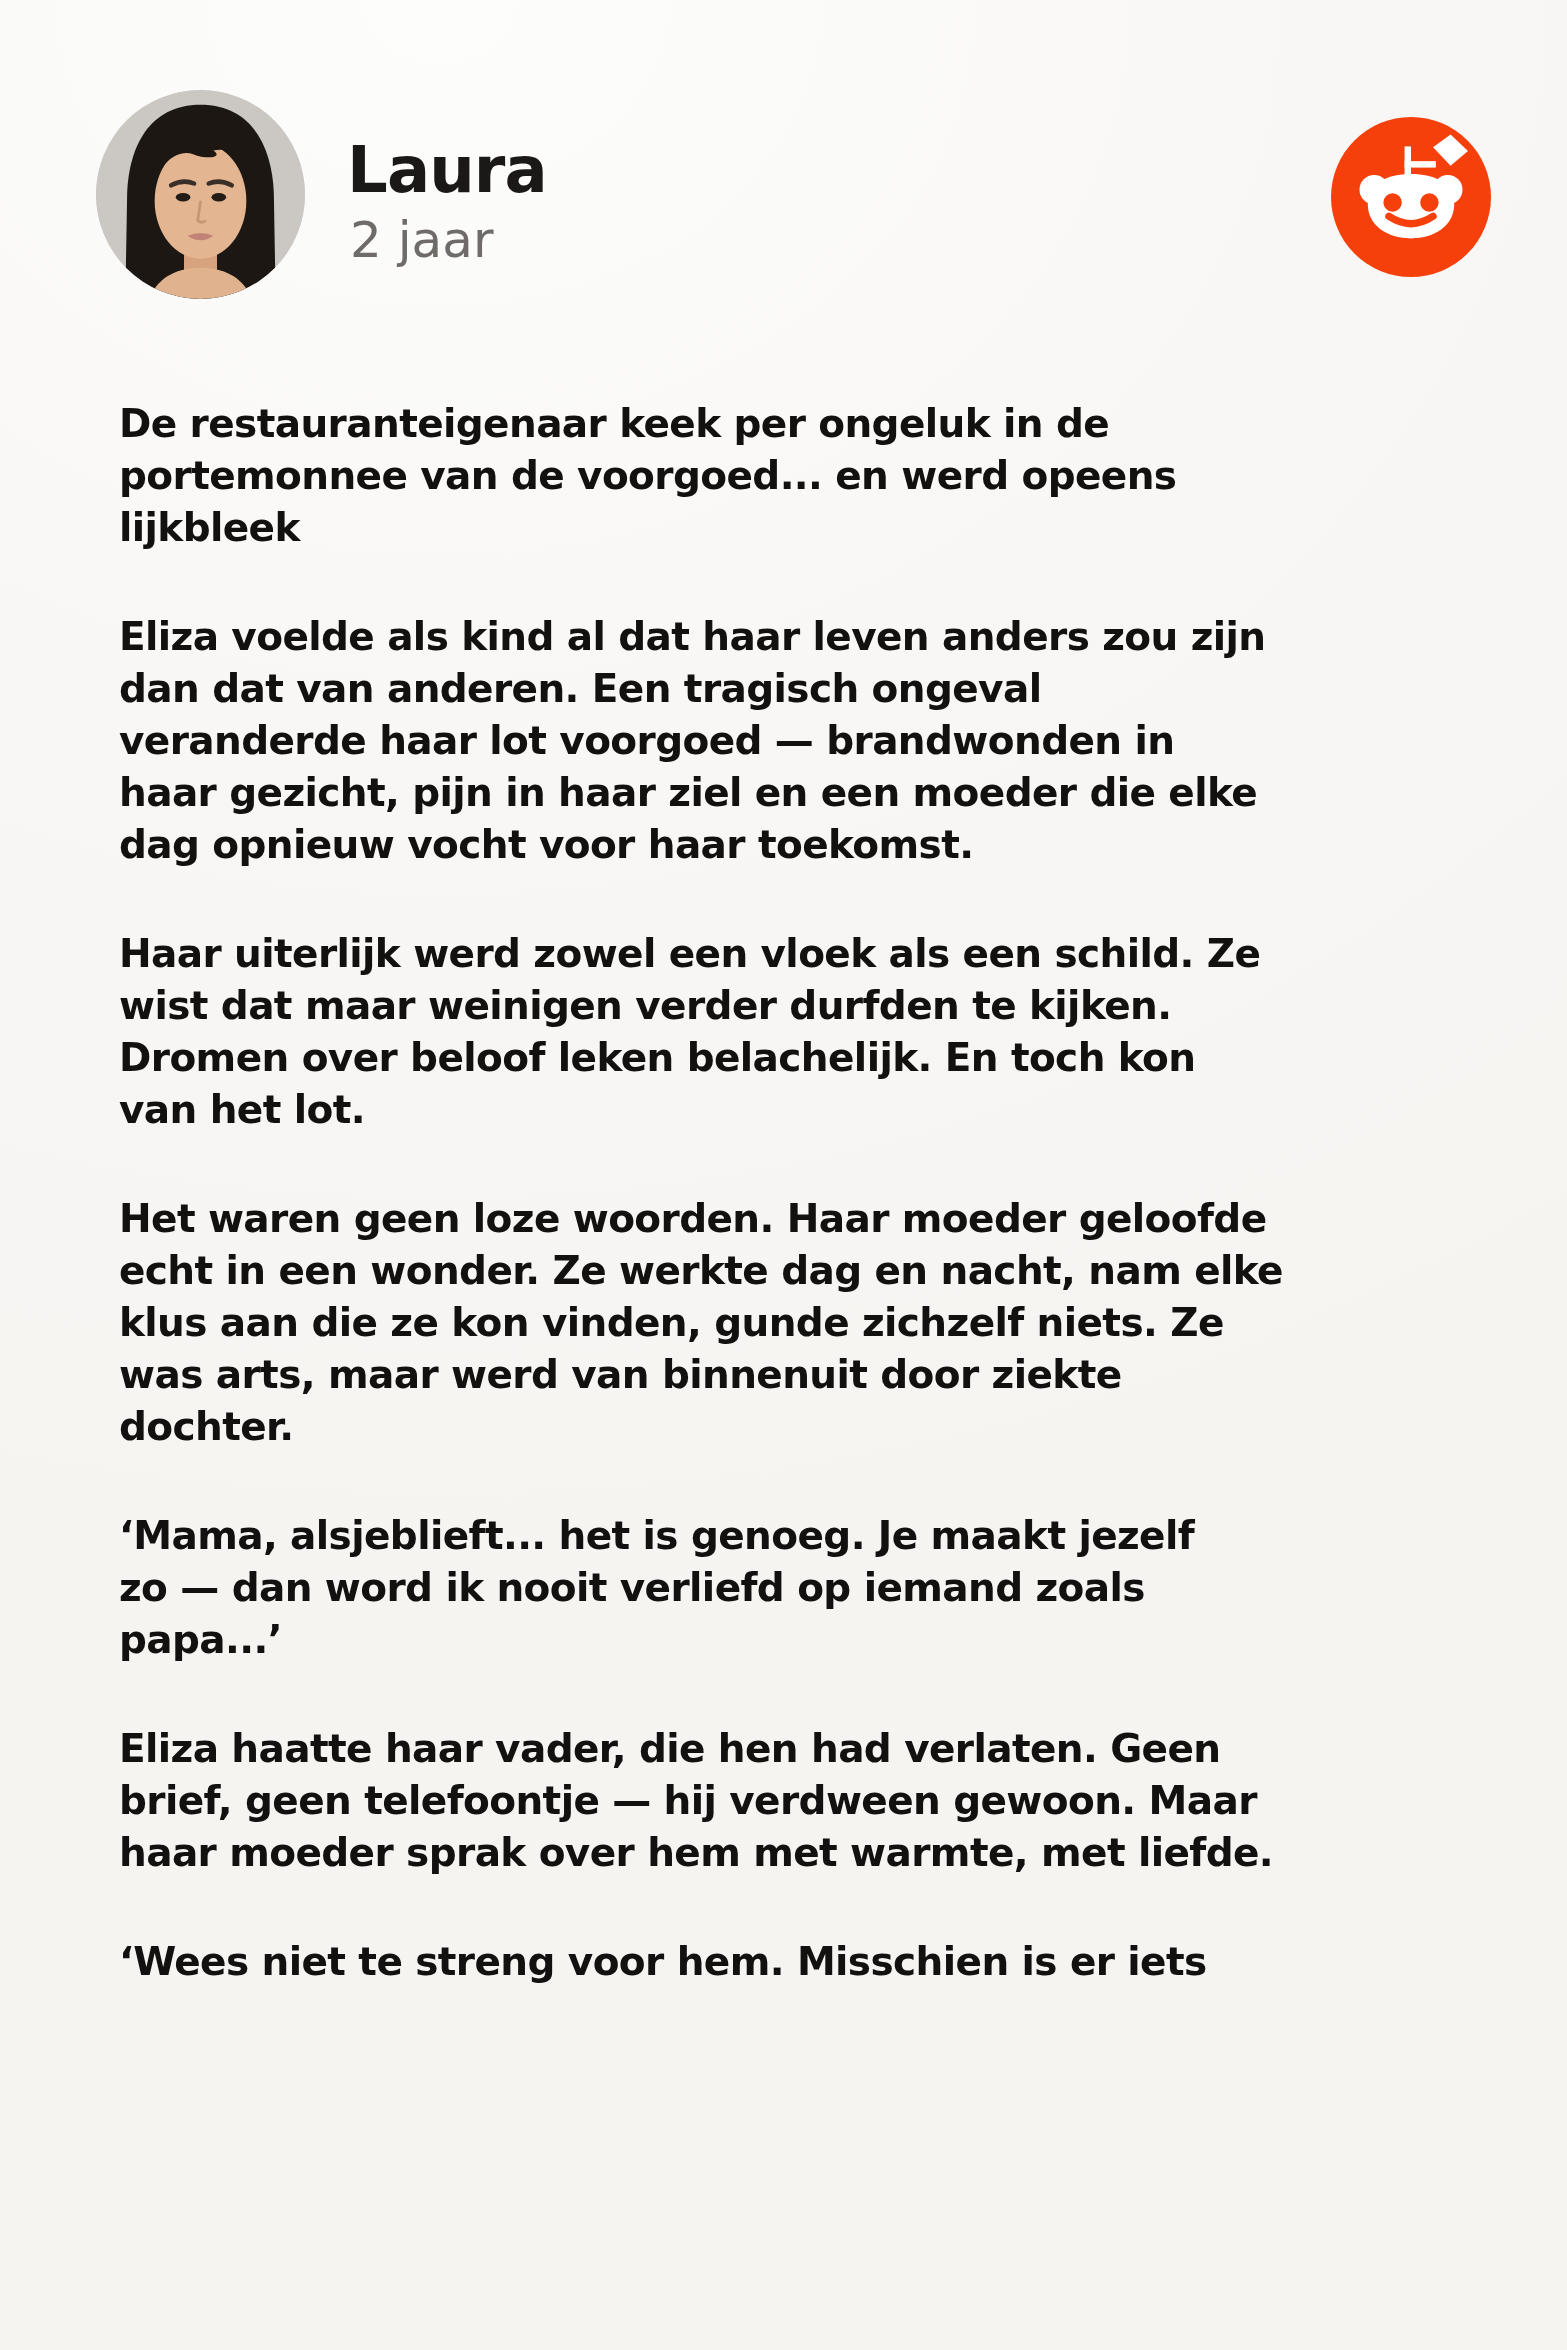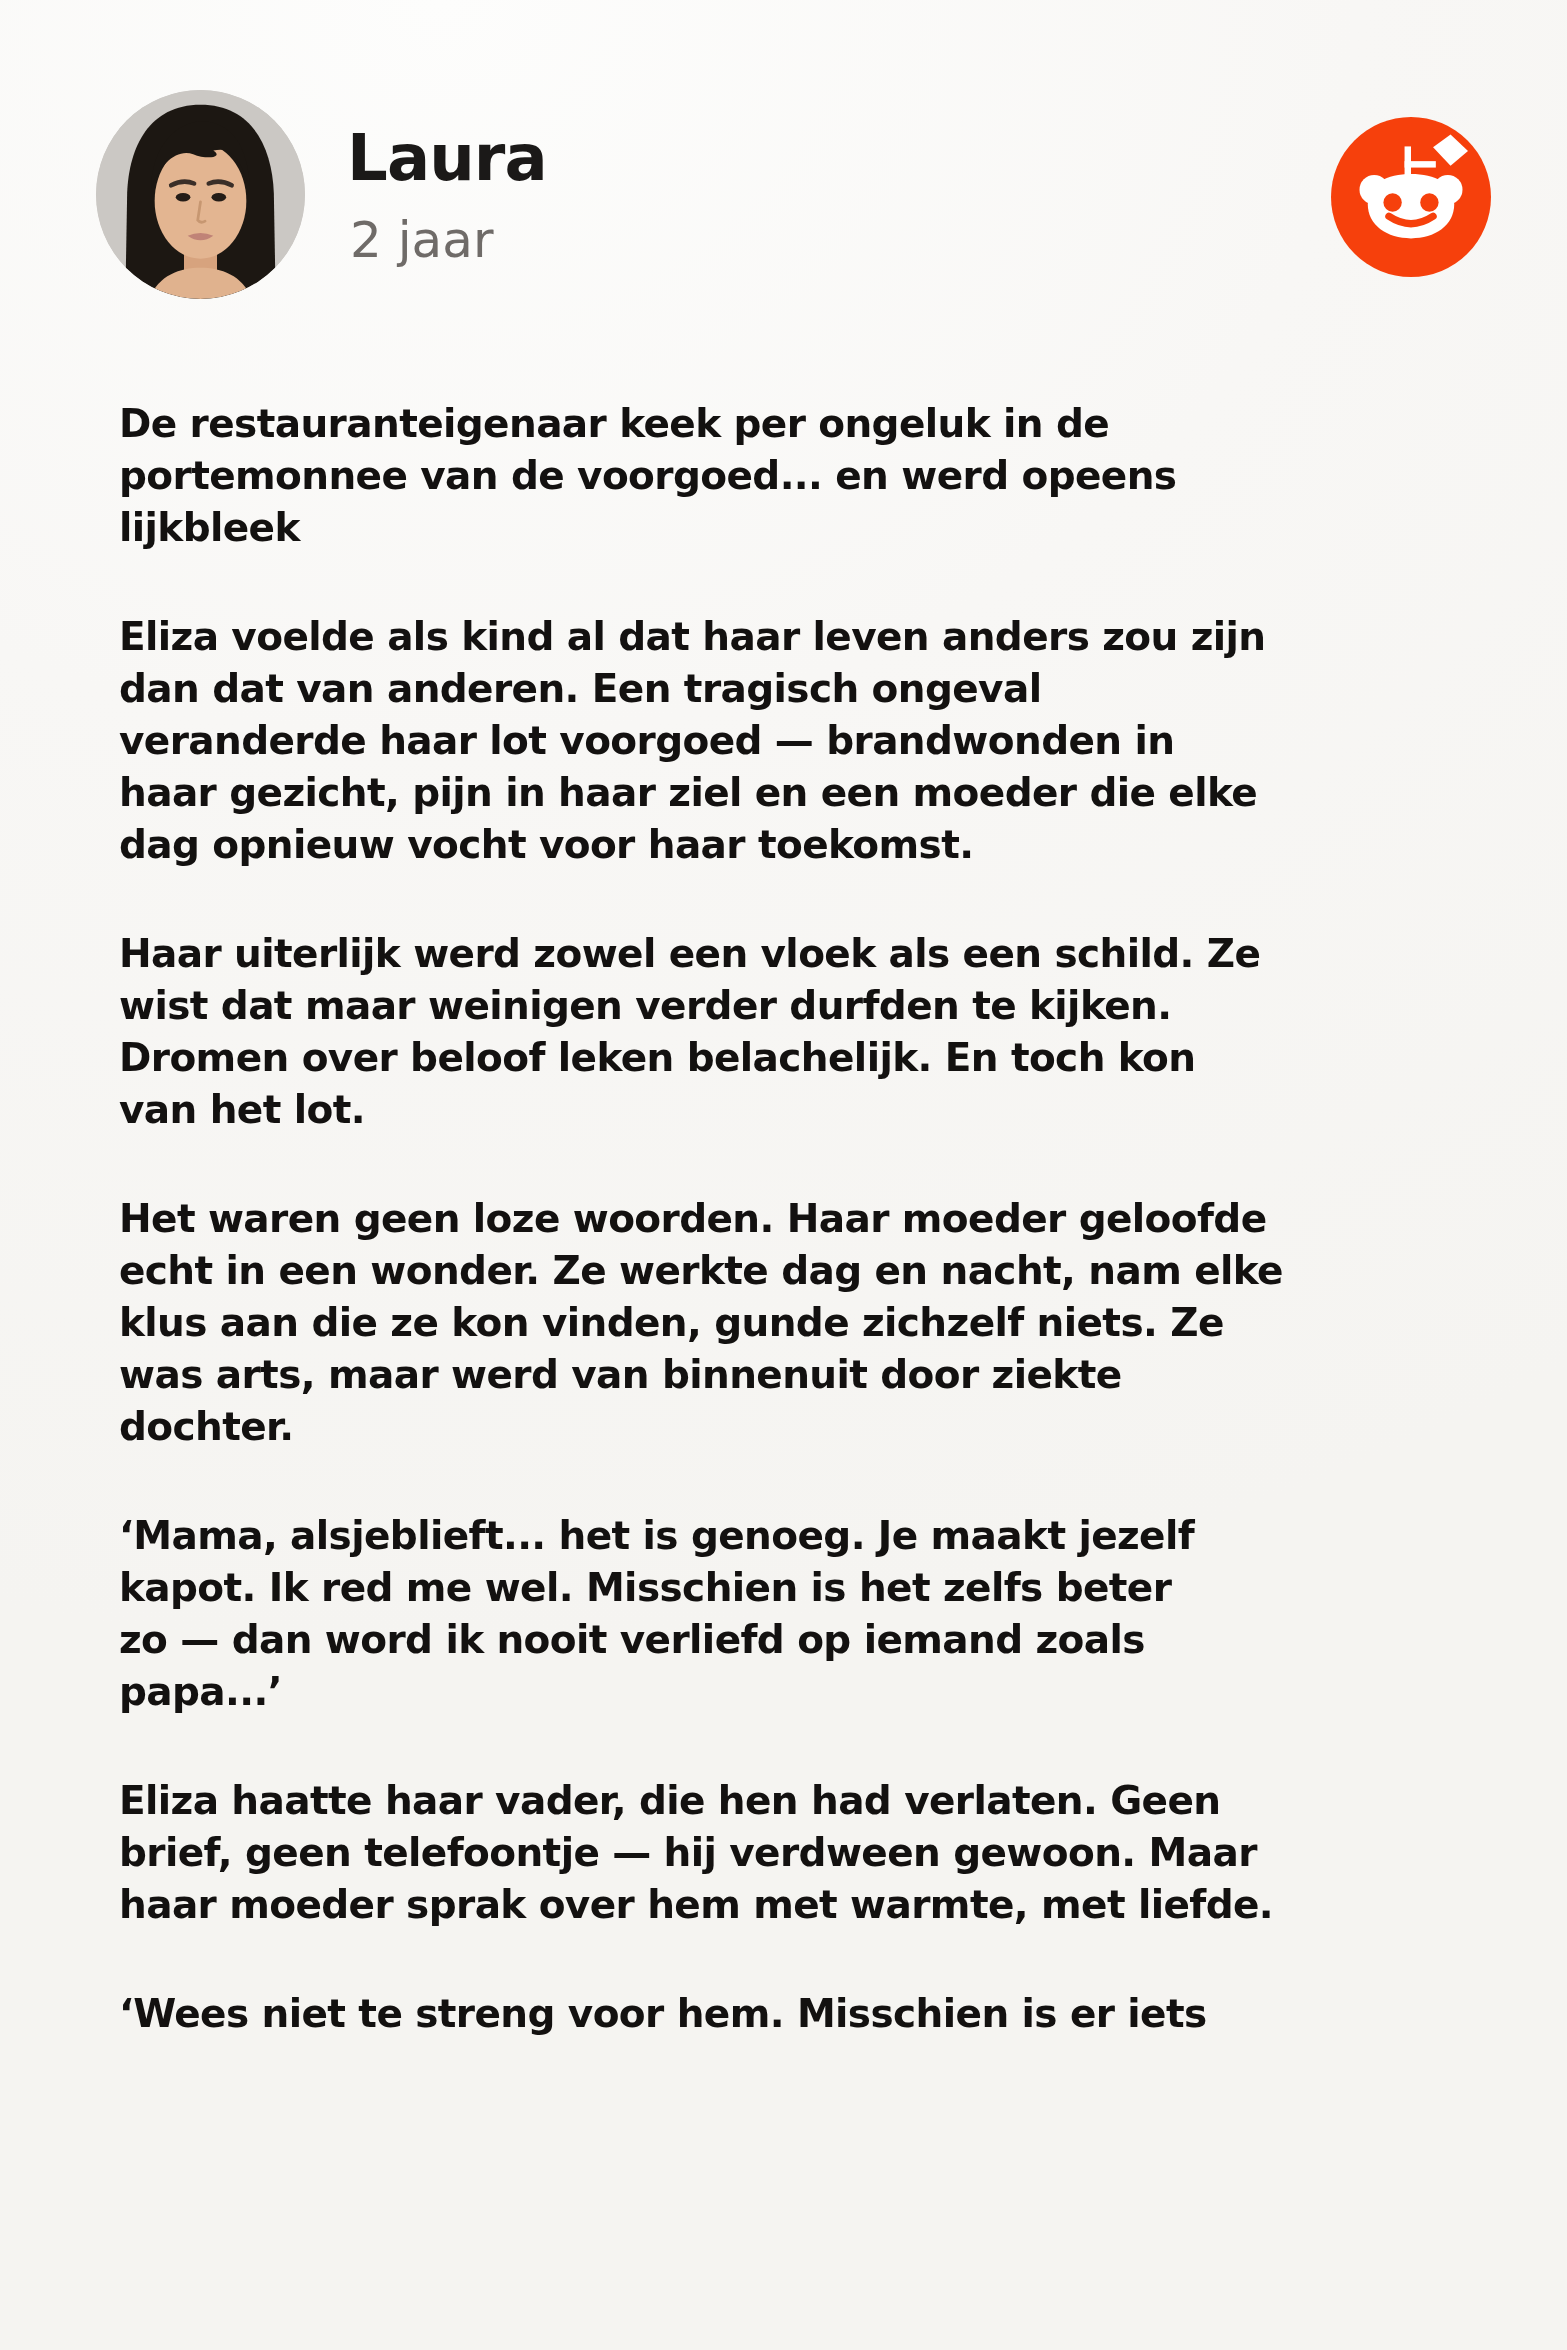--- a/index.html
+++ b/index.html
@@ -18,7 +18,7 @@
   }
   .avatar svg{display:block;width:100%;height:100%;}
   .author{
-    position:absolute;left:347px;top:126px;
+    position:absolute;left:347px;top:138px;
     font-size:64px;line-height:1;font-weight:700;
     color:#1b1918;letter-spacing:-0.9px;
   }

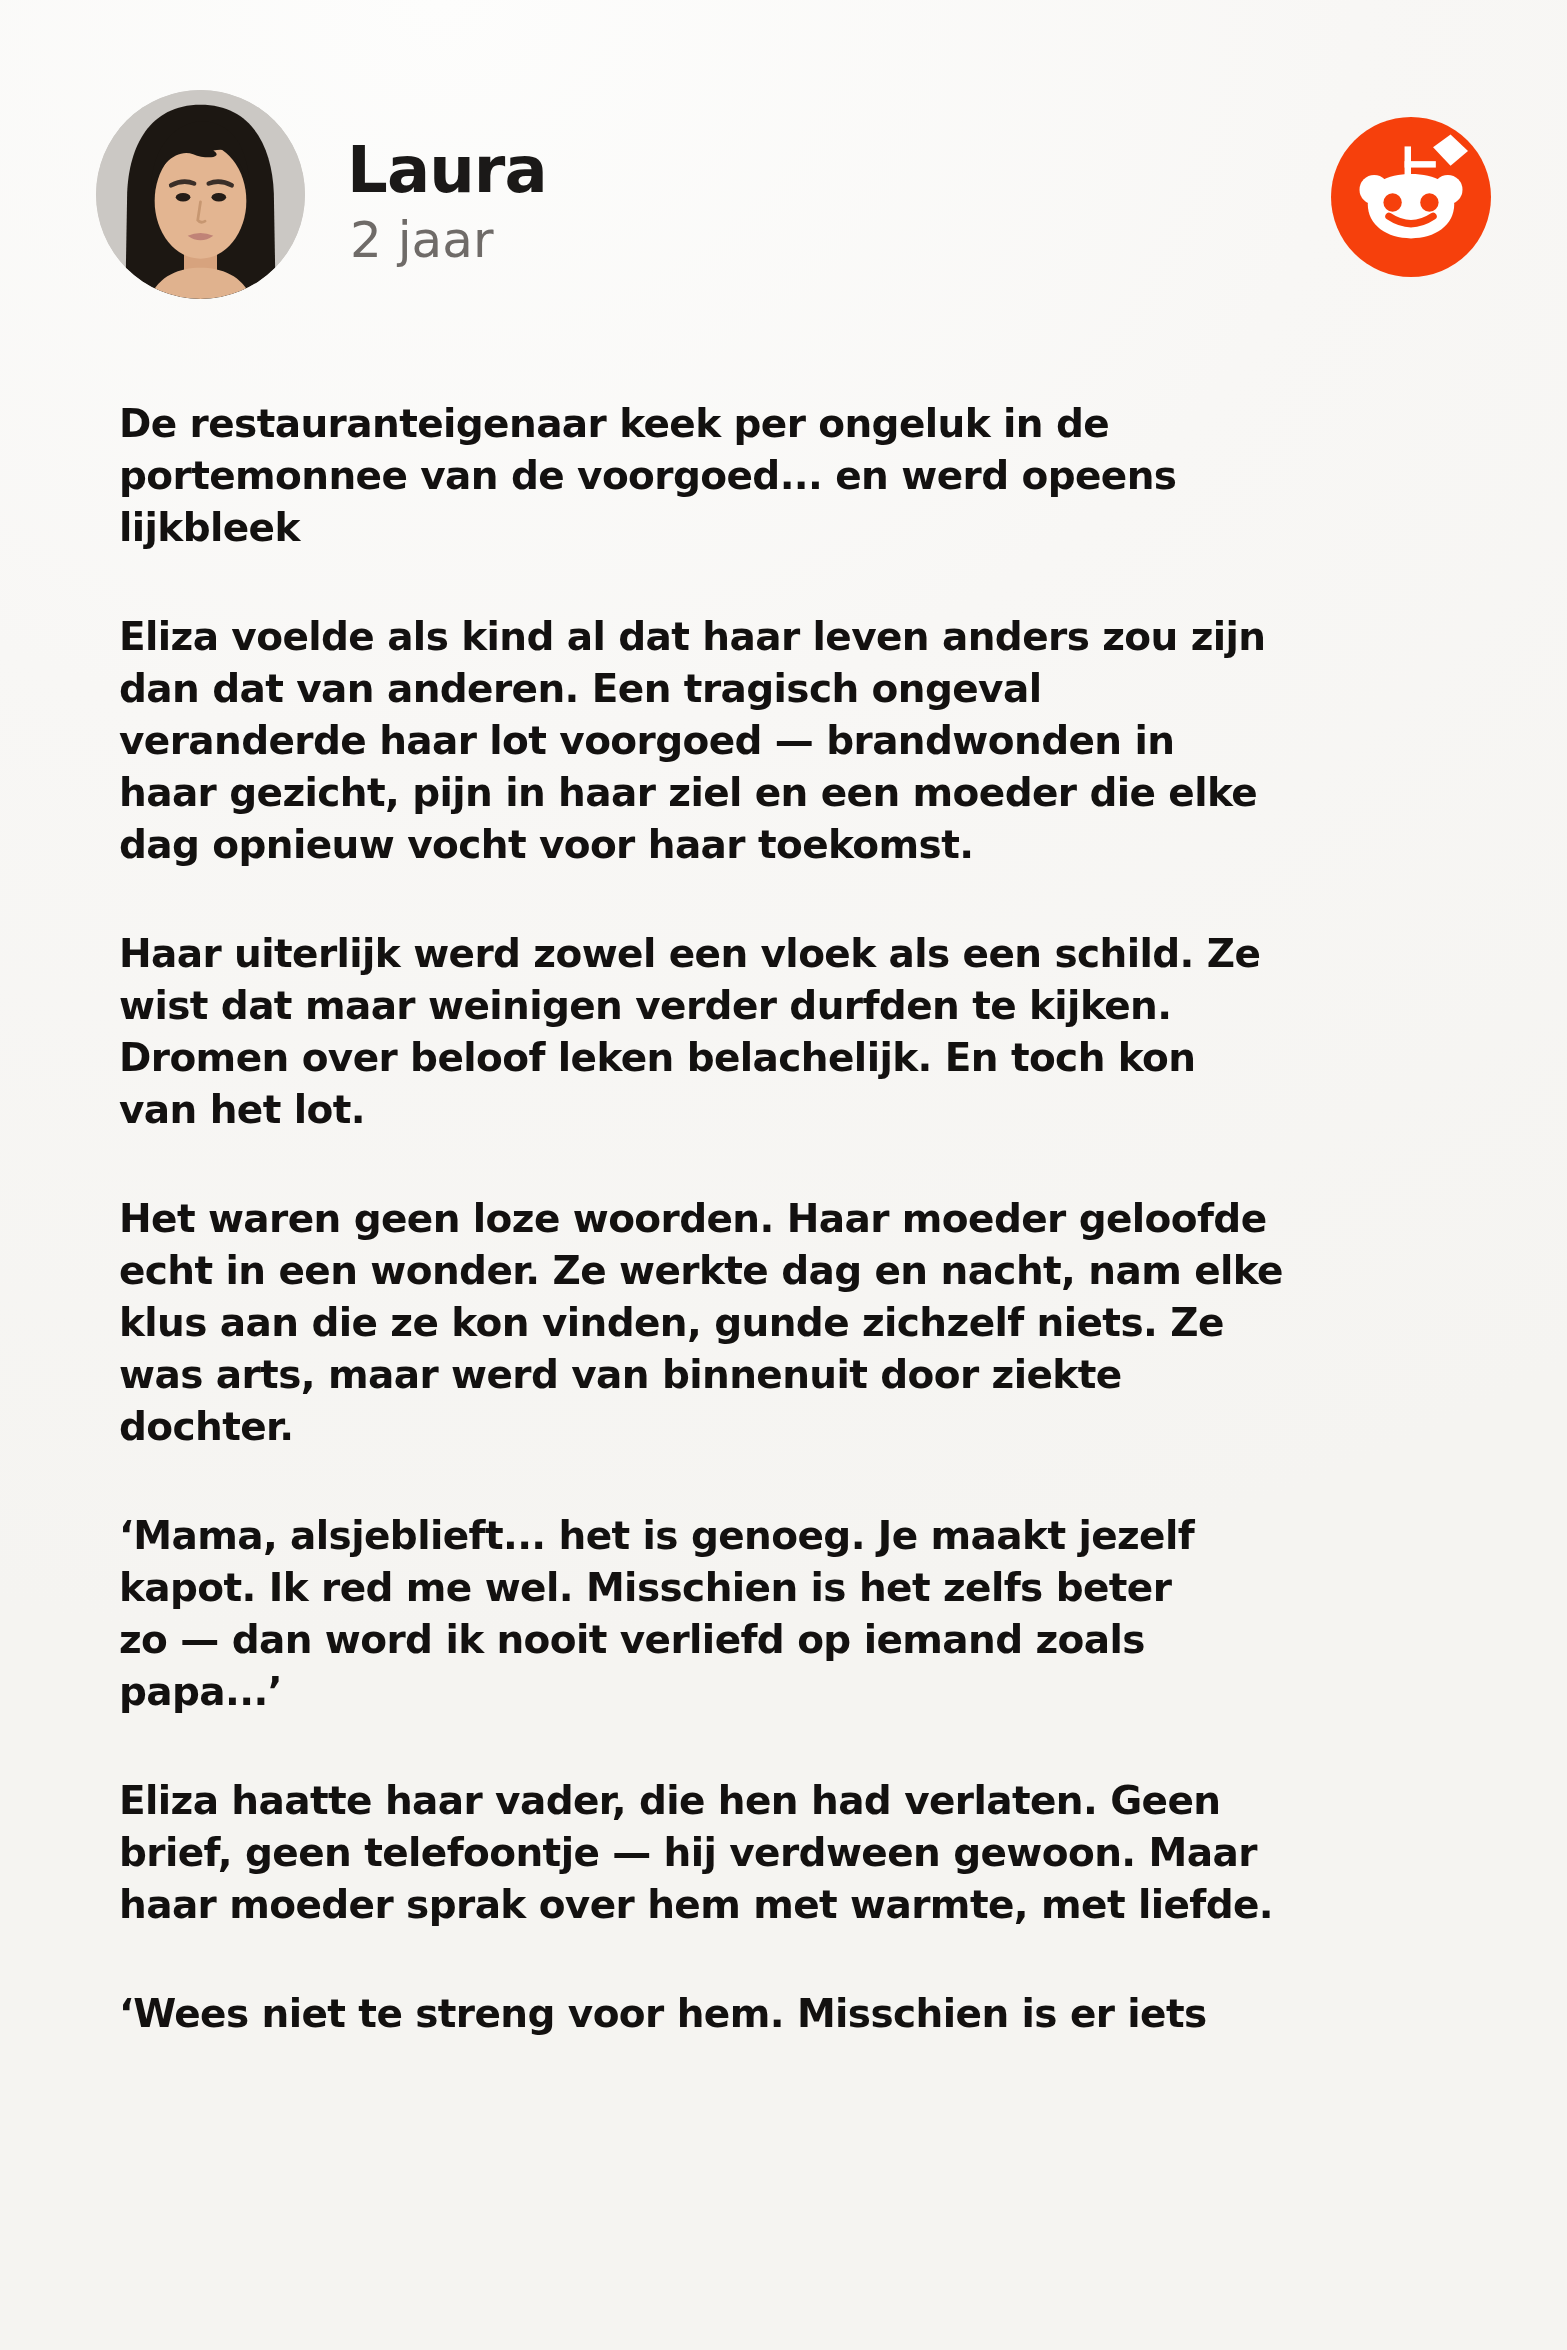--- a/index.html
+++ b/index.html
@@ -130,7 +130,6 @@
       </p>
       <p>
         <span class="line">‘Mama, alsjeblieft... het is genoeg. Je maakt jezelf</span>
-        <span class="line">kapot. Ik red me wel. Misschien is het zelfs beter</span>
         <span class="line">zo — dan word ik nooit verliefd op iemand zoals</span>
         <span class="line">papa...’</span>
       </p>

